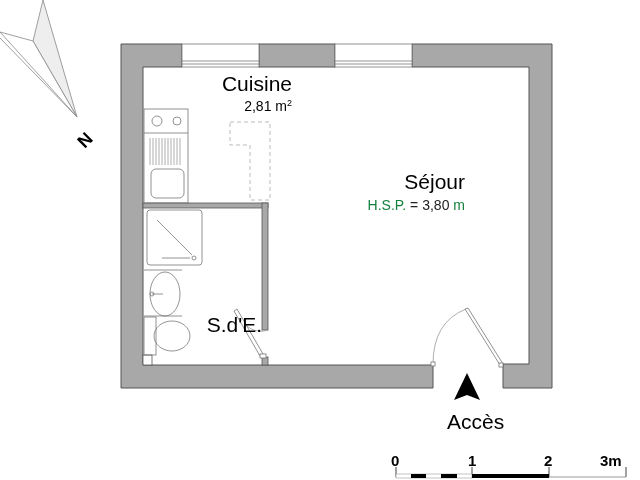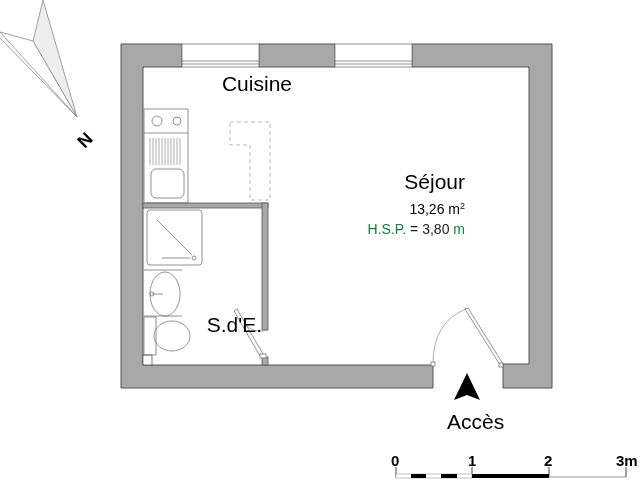--- a/index.html
+++ b/index.html
@@ -120,6 +120,7 @@
 
 <div class="label" style="left:172px; top:73px; width:120px;">
   <div class="room-name">Cuisine</div>
+  <div class="room-area"><span>2,81 m</span><sup>2</sup></div>
 </div>
 
 <div class="label" style="left:335px; top:171px; width:130px;">

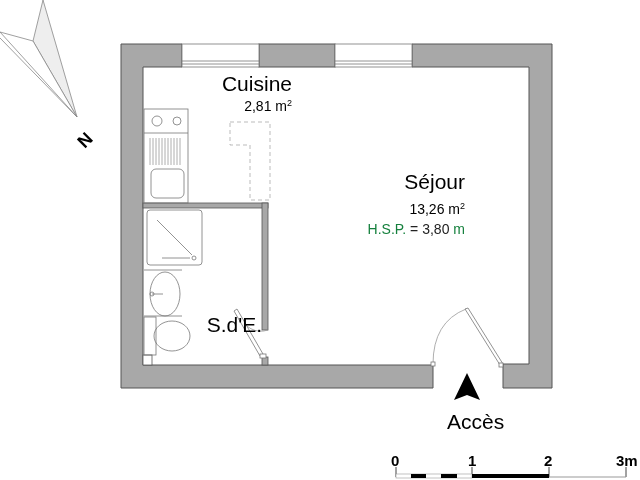--- a/index.html
+++ b/index.html
@@ -125,7 +125,6 @@
 
 <div class="label" style="left:335px; top:171px; width:130px;">
   <div class="room-name">Séjour</div>
-  <div class="room-area" style="margin-top:5px;"><span>13,26 m</span><sup>2</sup></div>
   <div class="hsp" style="margin-top:4px;"><span class="faded">H.S.P.</span><span> = 3,80 </span><span class="faded">m</span></div>
 </div>
 

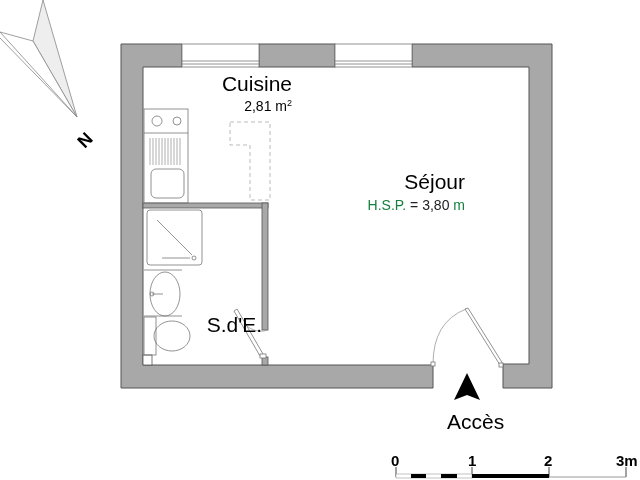--- a/index.html
+++ b/index.html
@@ -138,6 +138,6 @@
 <div class="scale-label" style="left:391px;">0</div>
 <div class="scale-label" style="left:468px;">1</div>
 <div class="scale-label" style="left:544px;">2</div>
-<div class="scale-label" style="left:616px;text-align:center;">3m</div>
+<div class="scale-label" style="left:600px;text-align:center;">3m</div>
 
 </body></html>

